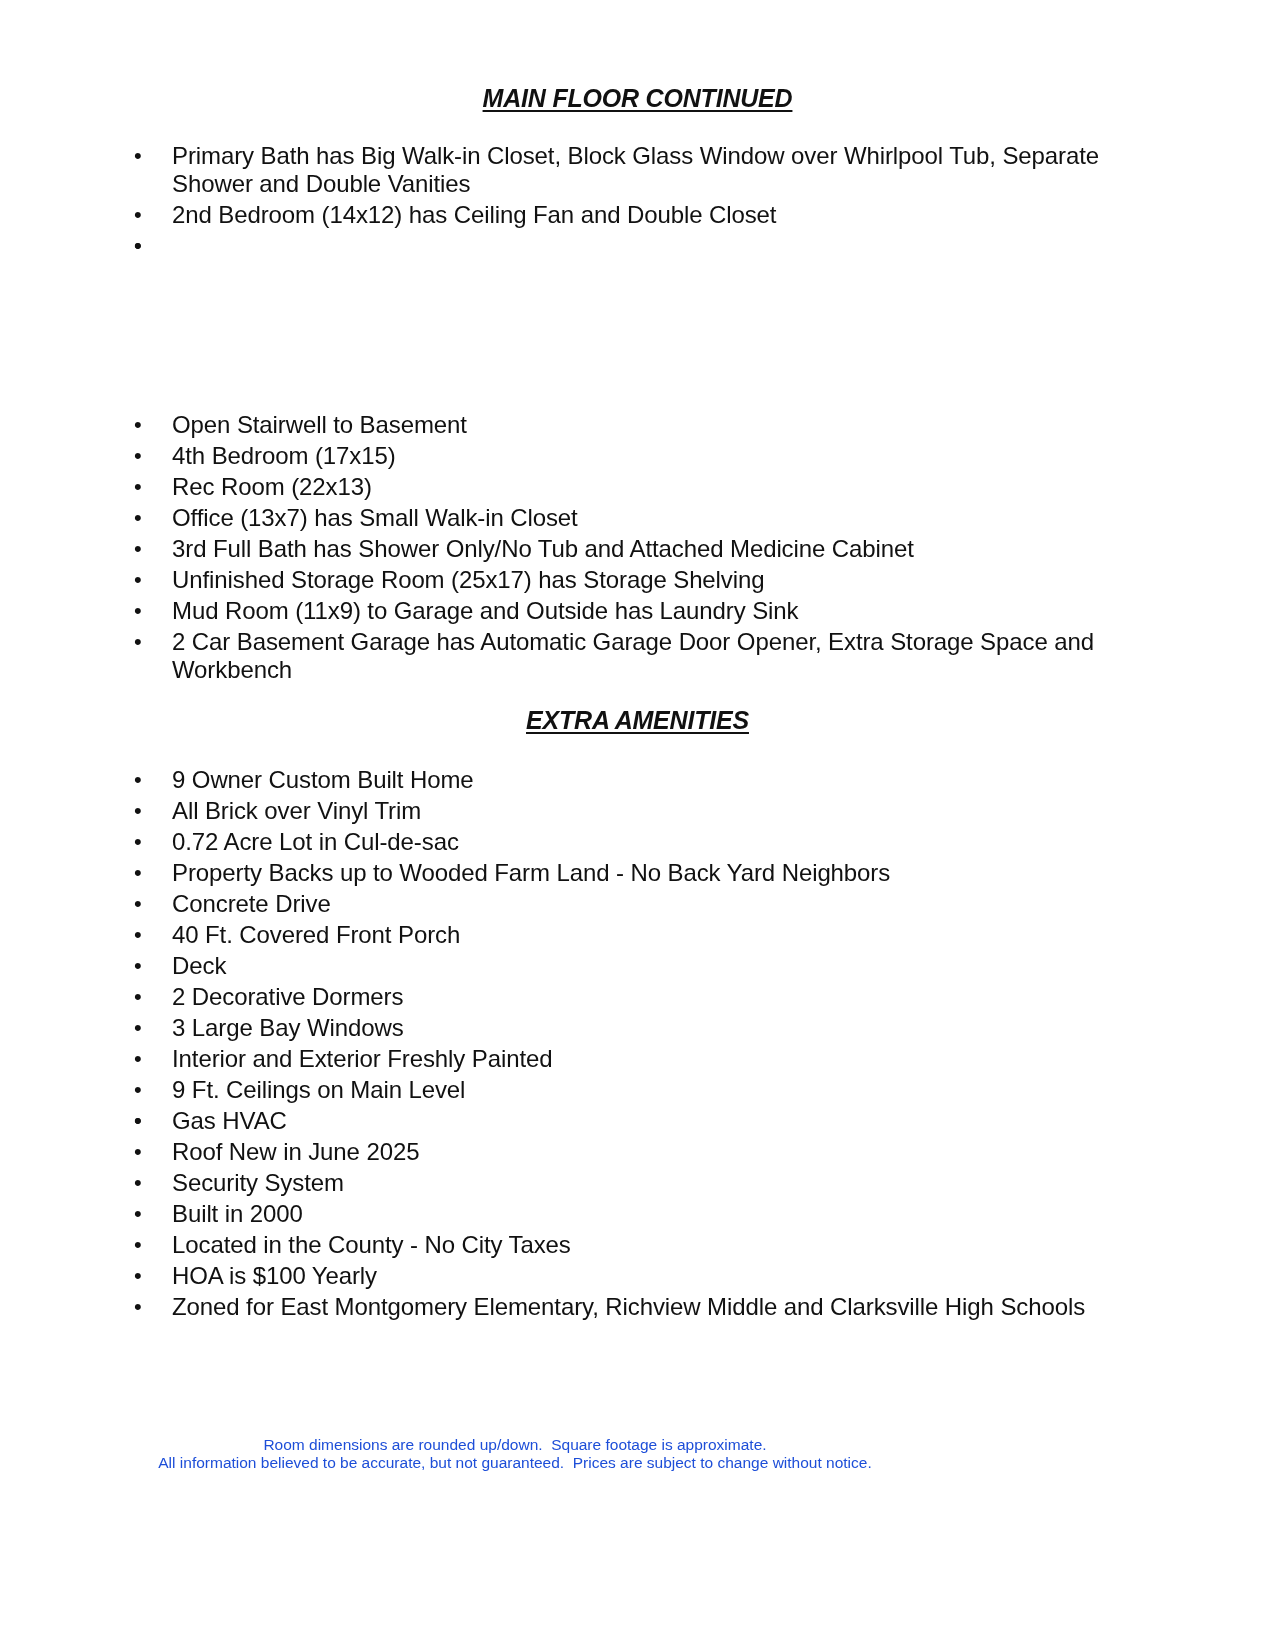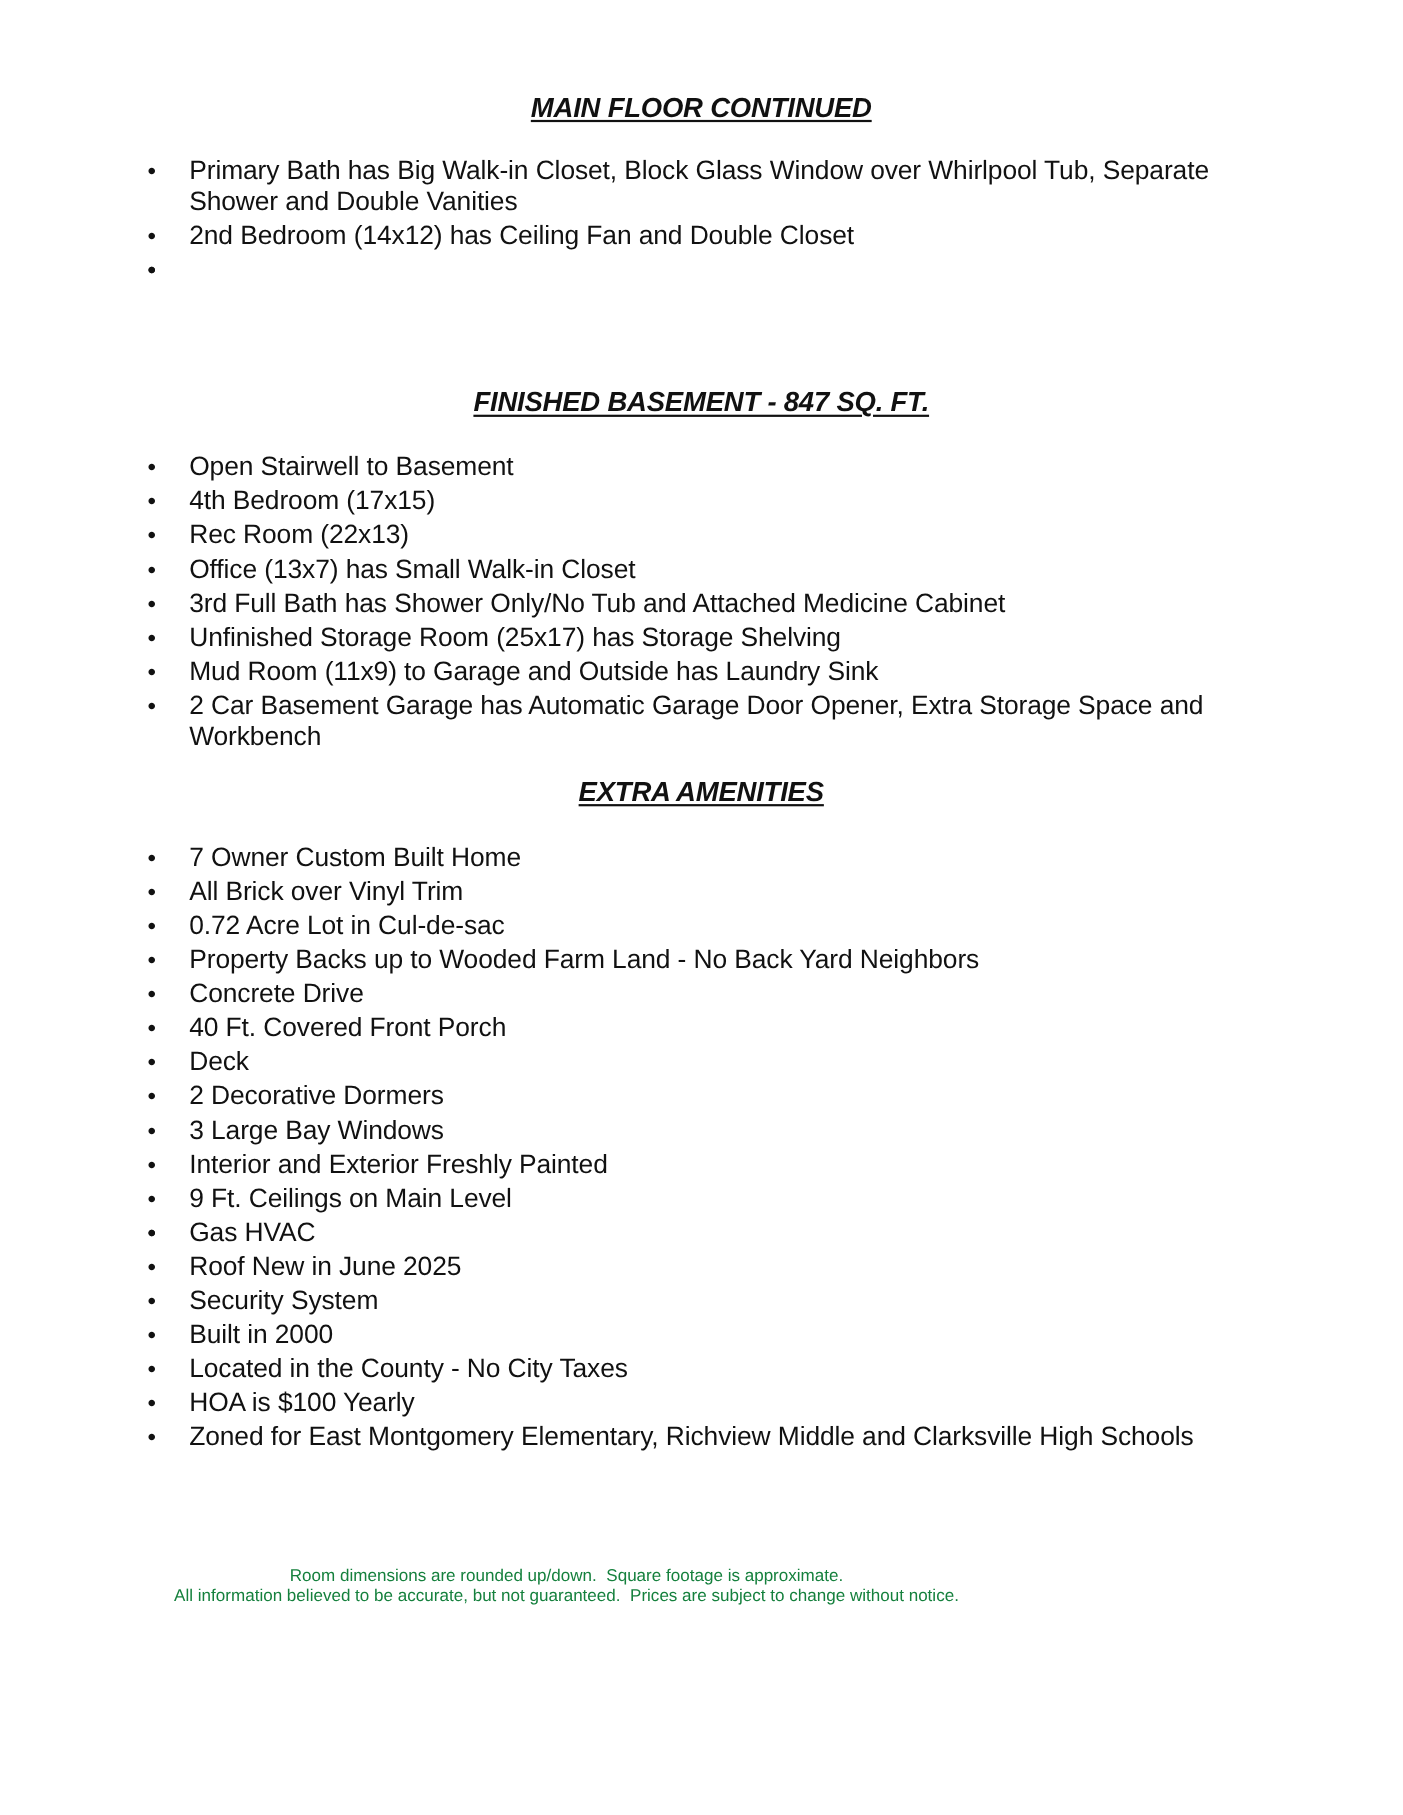--- a/index.html
+++ b/index.html
@@ -30,7 +30,6 @@
       <li><span class="bullet">•</span></li>
     </ul>
 
-  <div class="heading" style="top:352px">FINISHED BASEMENT - 847 SQ. FT.</div>
   <ul class="items" style="top:411px">
       <li><span class="bullet">•</span><span>Open Stairwell to Basement</span></li>
       <li><span class="bullet">•</span><span>4th Bedroom (17x15)</span></li>

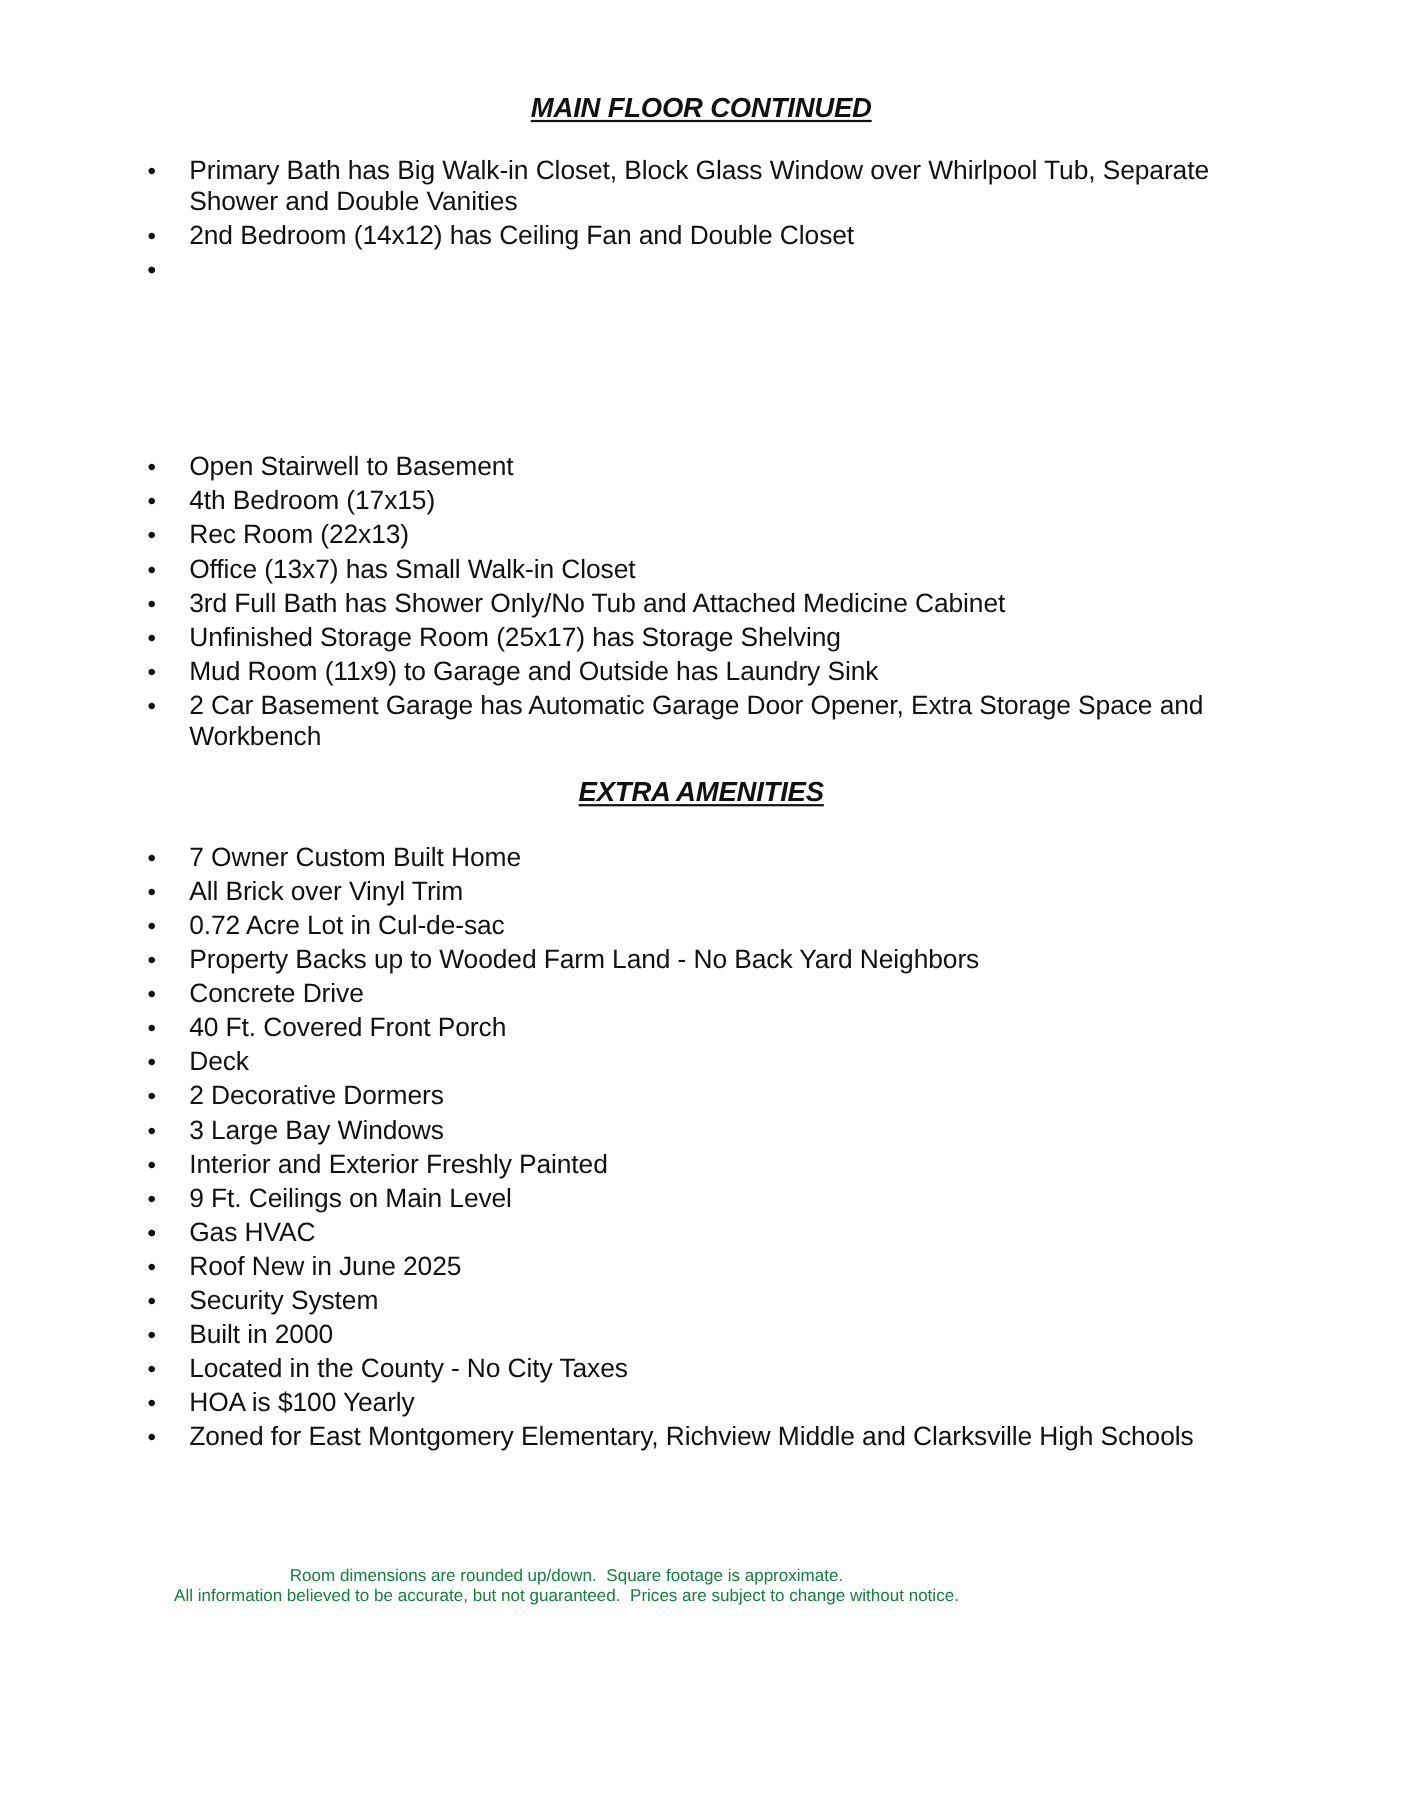--- a/index.html
+++ b/index.html
@@ -43,7 +43,7 @@
 
   <div class="heading" style="top:706px">EXTRA AMENITIES</div>
   <ul class="items" style="top:766px">
-      <li><span class="bullet">•</span><span>7 Owner Custom Built Home</span></li>
+      <li><span class="bullet">•</span><span>9 Owner Custom Built Home</span></li>
       <li><span class="bullet">•</span><span>All Brick over Vinyl Trim</span></li>
       <li><span class="bullet">•</span><span>0.72 Acre Lot in Cul-de-sac</span></li>
       <li><span class="bullet">•</span><span>Property Backs up to Wooded Farm Land - No Back Yard Neighbors</span></li>

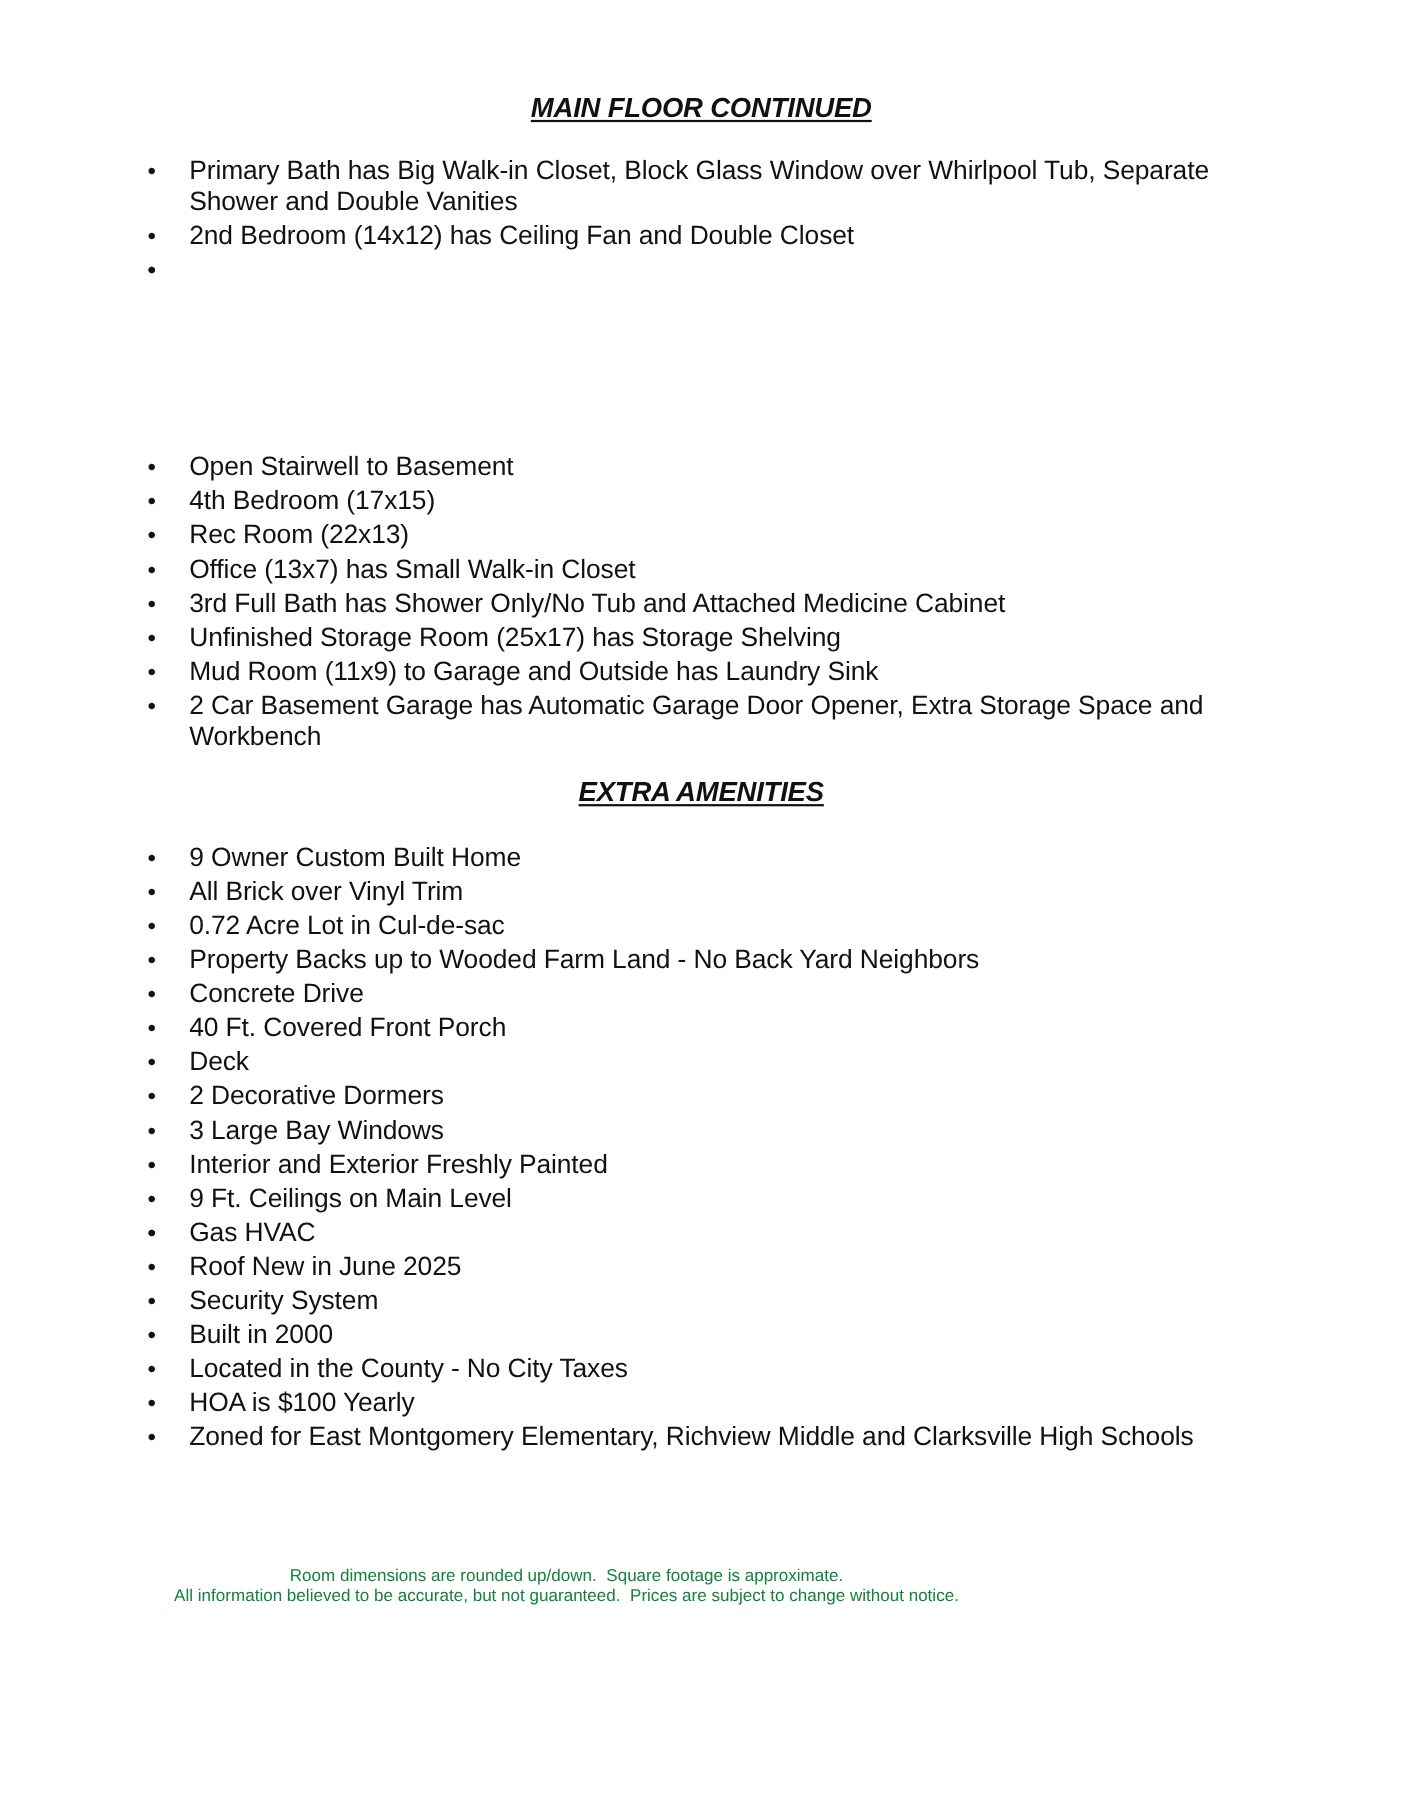--- a/index.html
+++ b/index.html
@@ -15,7 +15,7 @@
                   font-size: 24px; line-height: 28px; margin-bottom: 3px; letter-spacing: -0.1px; }
     ul.items li .bullet { position: absolute; left: 134px; top: 0; font-size: 22px; }
     .footer { position: absolute; left: 0; width: 1030px; text-align: center;
-              font-size: 15.5px; line-height: 18px; color: #15803d; }
+              font-size: 15.5px; line-height: 18px; color: #1d4ed8; margin-top: 12px; }
   </style>
 </head>
 <body>

